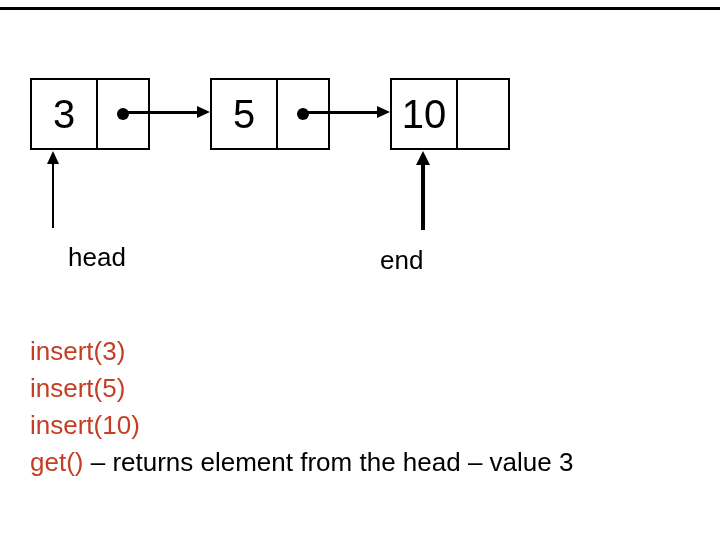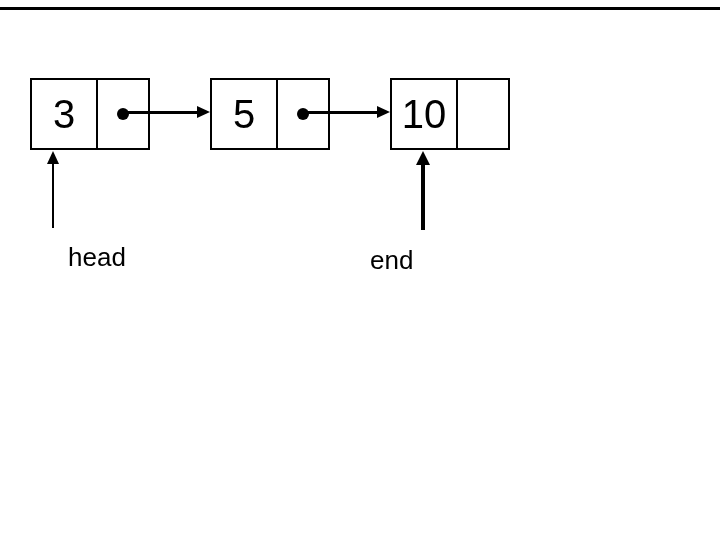--- a/index.html
+++ b/index.html
@@ -70,7 +70,7 @@
     white-space:nowrap;
   }
   .lbl-head{left:28px;top:244px;margin-left:40px;}
-  .lbl-end{left:370px;top:247px;}
+  .lbl-end{left:380px;top:247px;}
   
   .code{
     position:absolute;left:30px;top:333px;

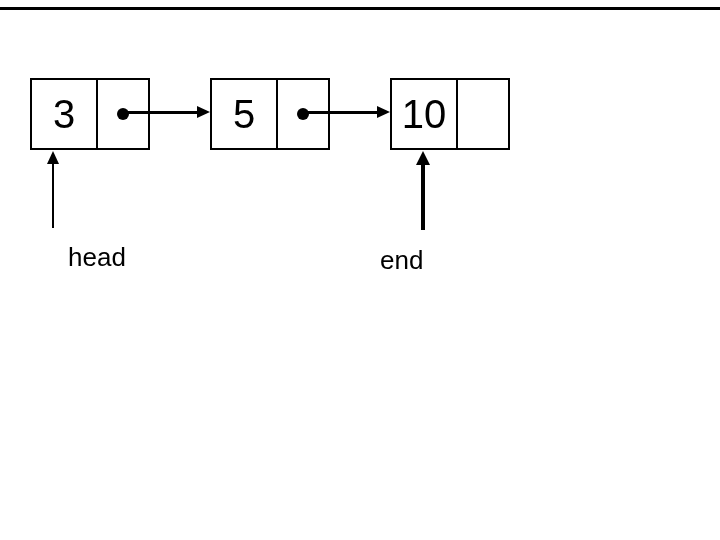--- a/index.html
+++ b/index.html
@@ -125,6 +125,12 @@
   <div class="vline vline-end"></div>
   <div class="lbl lbl-end">end</div>
 
+  <div class="code">
+    <div class="red">insert(3)</div>
+    <div class="red">insert(5)</div>
+    <div class="red">insert(10)</div>
+    <div><span class="red">get()</span><span class="blk"> – returns element from the head – value 3</span></div>
+  </div>
 
 </div>
 

